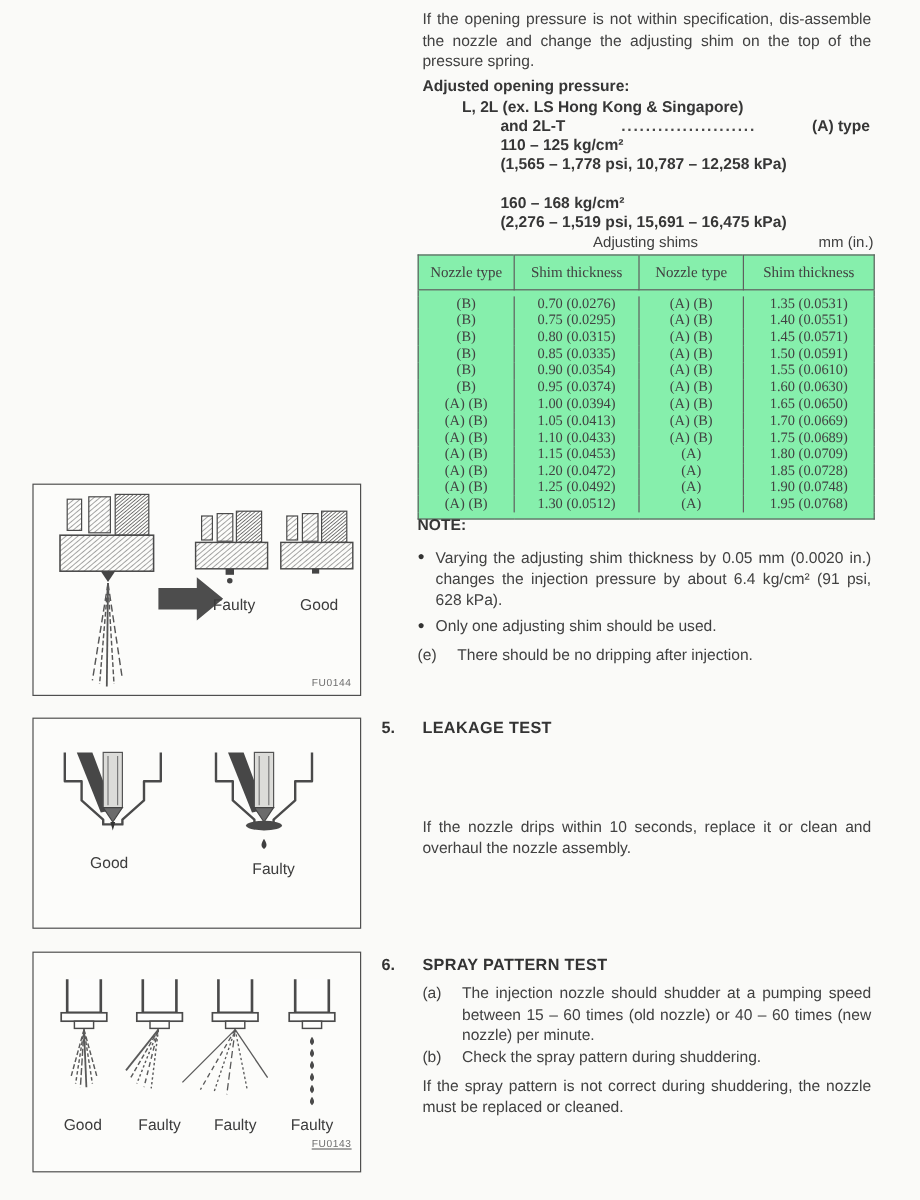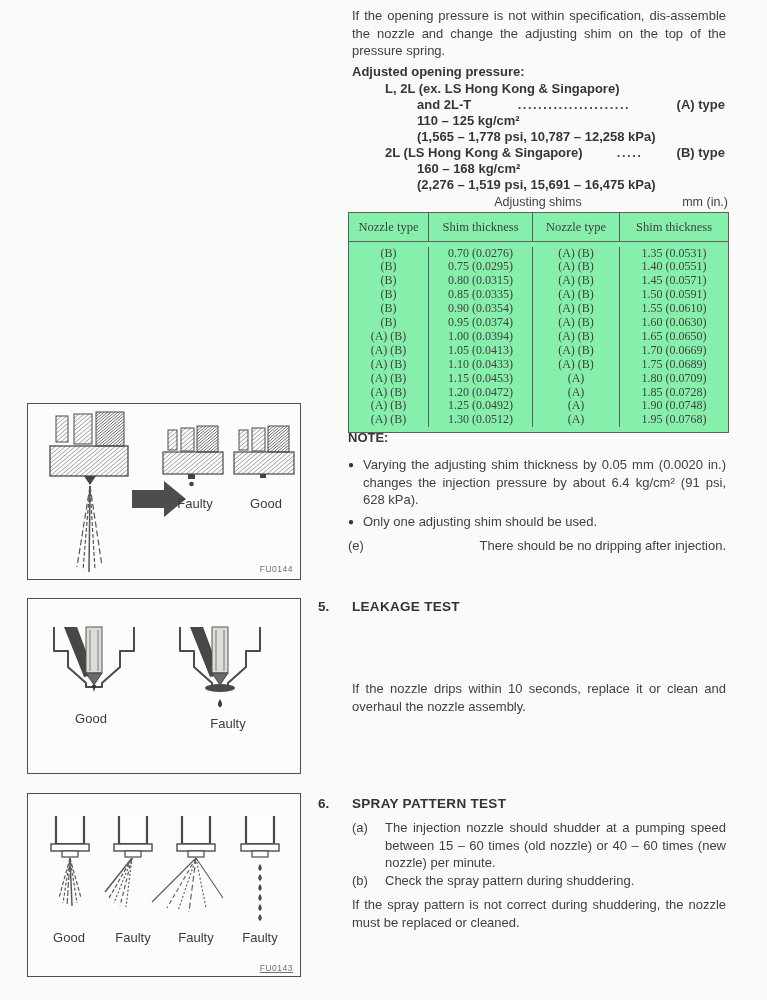--- a/index.html
+++ b/index.html
@@ -60,11 +60,6 @@
   <div class="abs specline" style="left:417px;top:113px;">110 – 125 kg/cm²</div>
   <div class="abs specline" style="left:417px;top:129px;">(1,565 – 1,778 psi, 10,787 – 12,258 kPa)</div>
 
-  <div class="abs specline leaderrow" style="left:385px;top:145px;width:340px;">
-    <span>2L (LS Hong Kong &amp; Singapore)</span>
-    <span class="leader">.....</span>
-    <span>(B) type</span>
-  </div>
 
   <div class="abs specline" style="left:417px;top:161px;">160 – 168 kg/cm²</div>
   <div class="abs specline" style="left:417px;top:177px;">(2,276 – 1,519 psi, 15,691 – 16,475 kPa)</div>

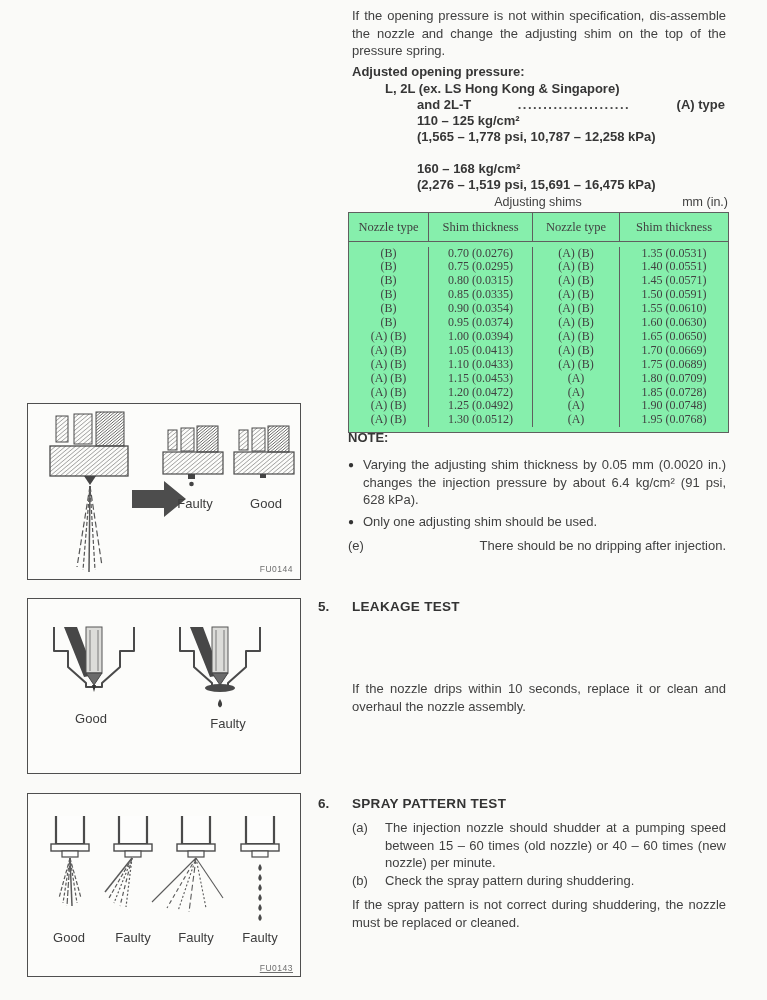--- a/index.html
+++ b/index.html
@@ -182,7 +182,7 @@
 
   <div class="abs noterow" style="left:348px;top:537px;width:378px;">
     <span class="letlabel">(e)</span>
-    <span class="para" style="flex:1;text-align:right;">There should be no dripping after injection.</span>
+    <span class="para" style="flex:1;text-align:left;">There should be no dripping after injection.</span>
   </div>
 
   <div class="abs secnum" style="left:318px;top:599px;">5.</div>

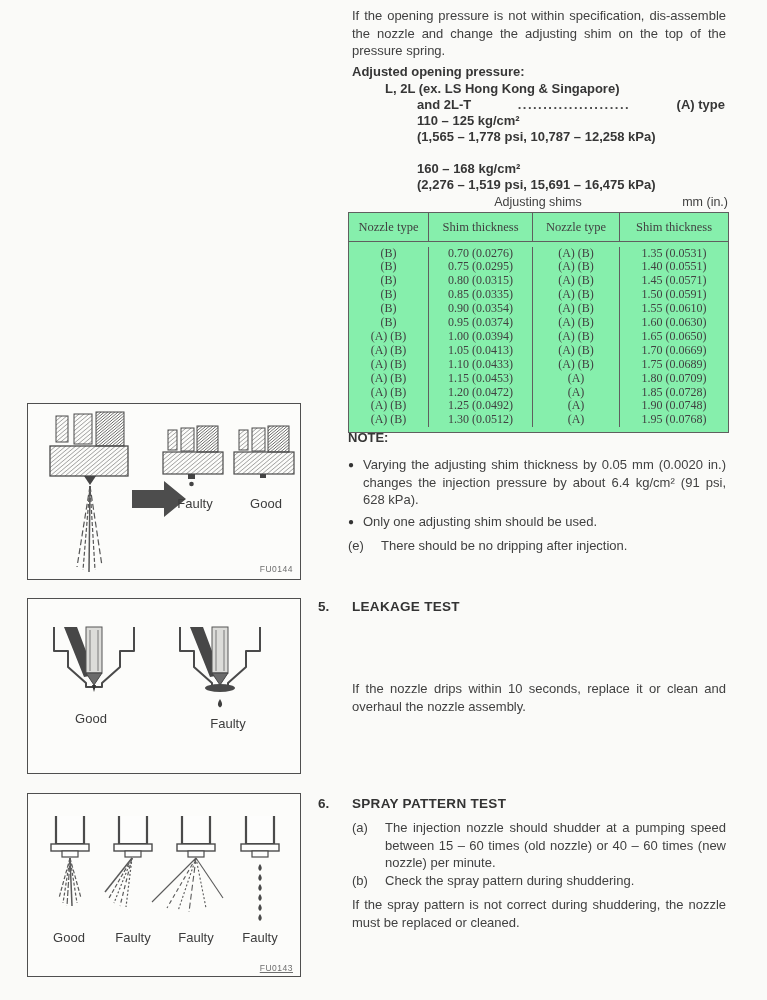--- a/index.html
+++ b/index.html
@@ -338,7 +338,7 @@
     <div class="figlabel" style="left:78px;top:136px;width:54px;">Faulty</div>
     <div class="figlabel" style="left:141px;top:136px;width:54px;">Faulty</div>
     <div class="figlabel" style="left:205px;top:136px;width:54px;">Faulty</div>
-    <div class="figcode" style="bottom:3px;text-decoration:underline;">FU0143</div>
+    <div class="figcode" style="bottom:18px;text-decoration:underline;">FU0143</div>
   </div>
 
 </div>

